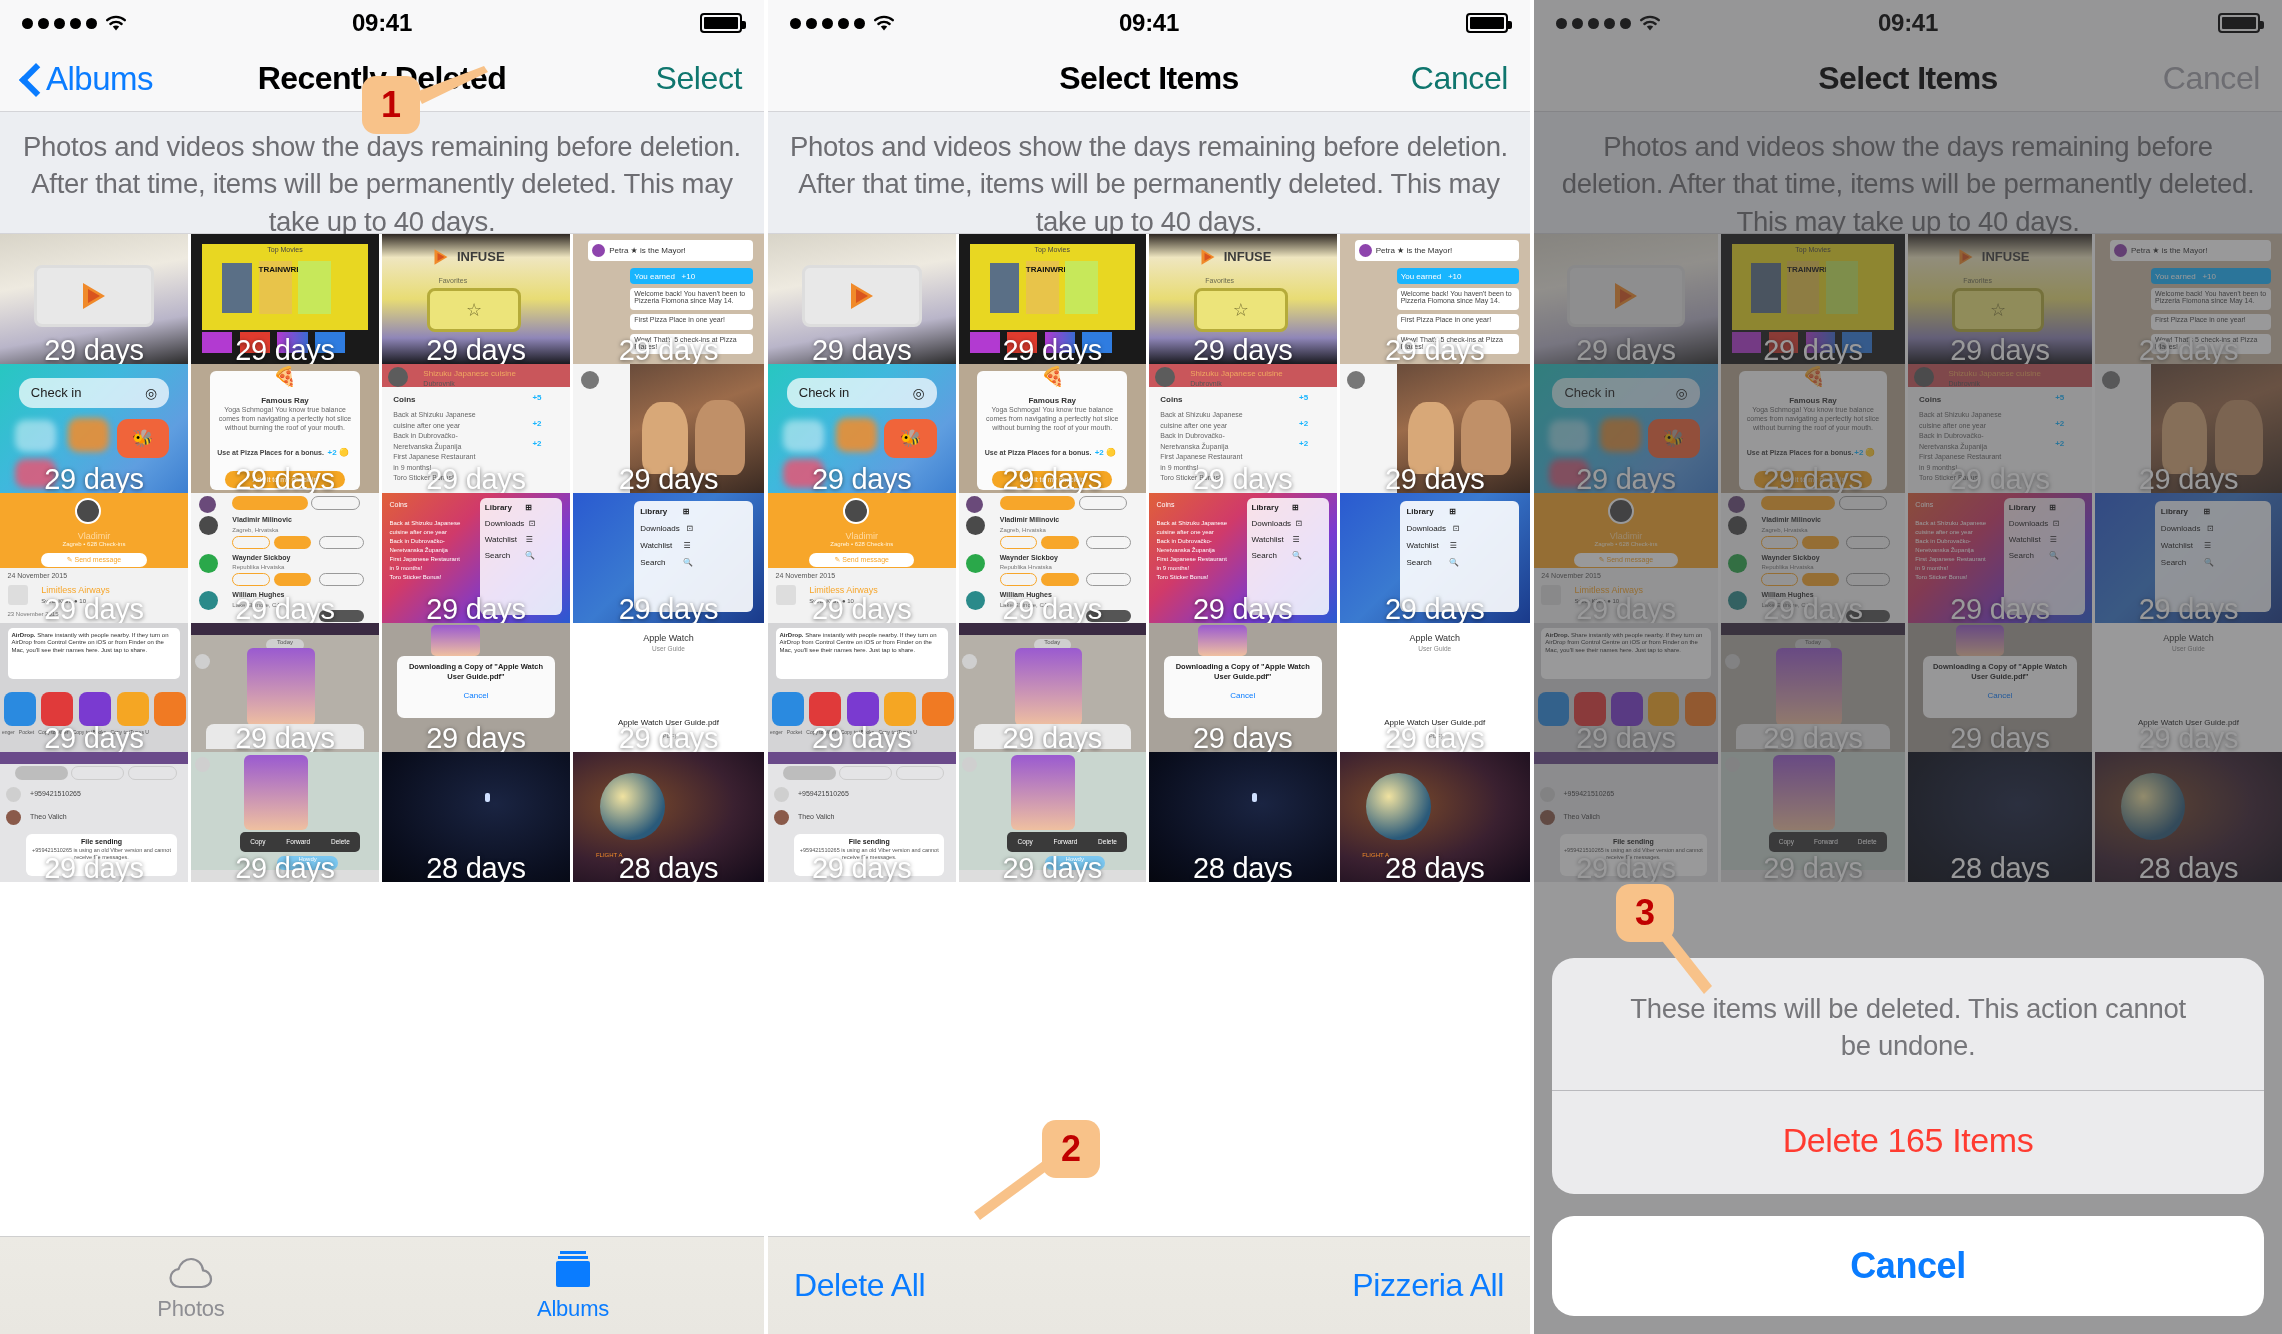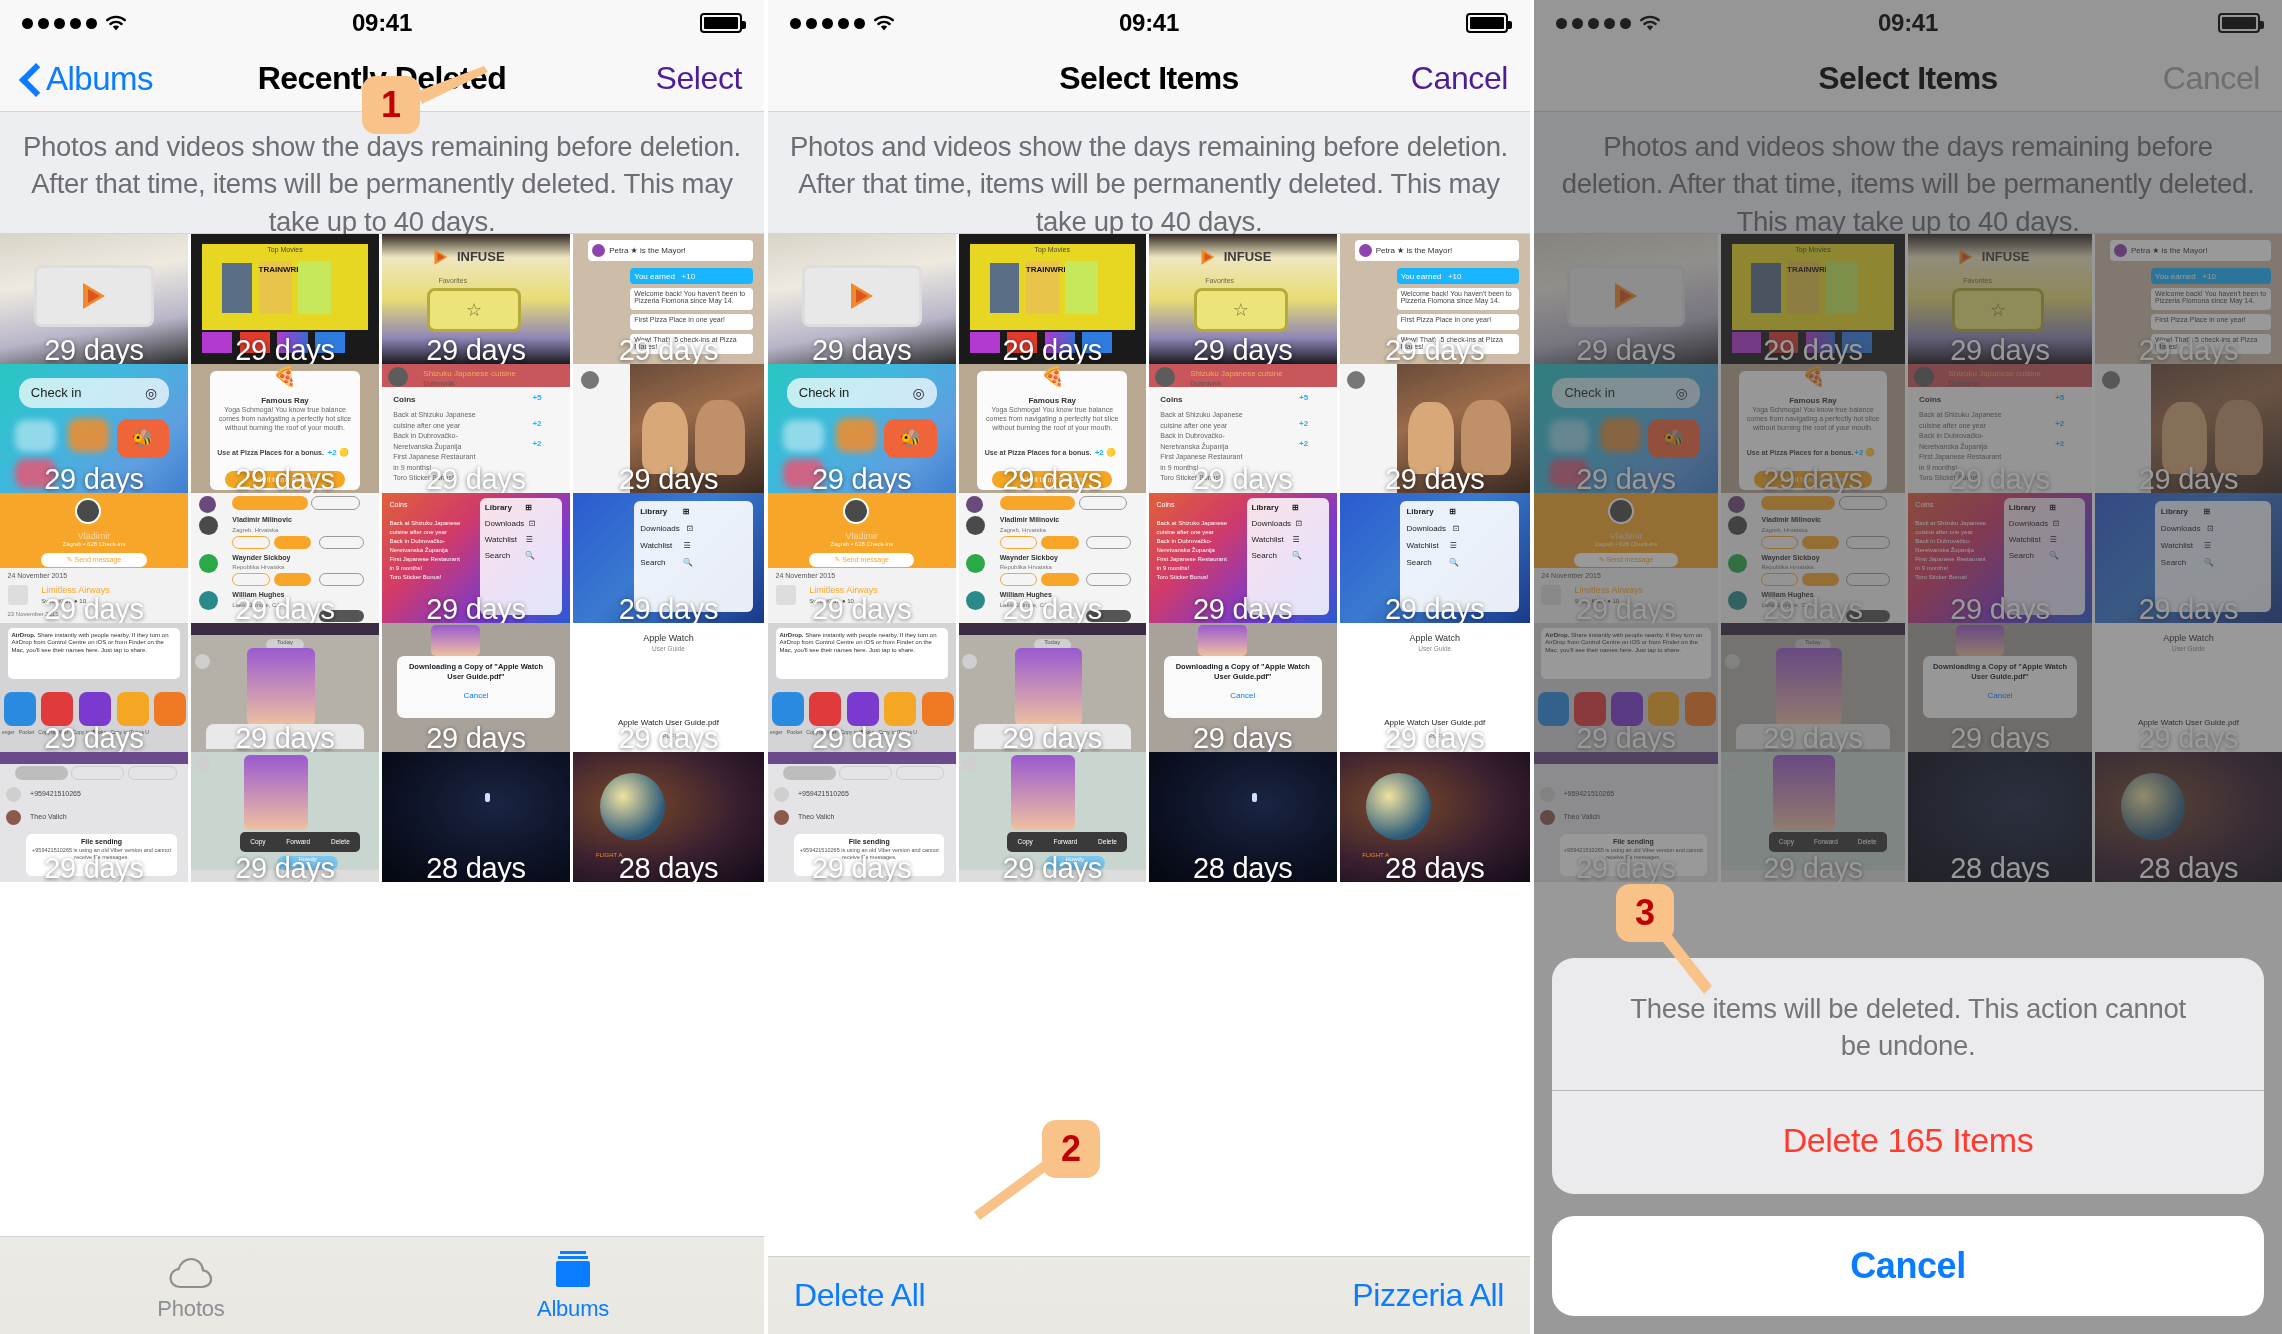--- a/index.html
+++ b/index.html
@@ -38,7 +38,7 @@
      border-left:6px solid #0a7cff; border-bottom:6px solid #0a7cff; transform:rotate(45deg); }
   .nav-title { position:absolute; left:0; right:0; text-align:center; font-size:32px;
      font-weight:bold; color:#000; letter-spacing:-0.6px; pointer-events:none; }
-  .nav-action { margin-left:auto; color:#4c1d95; font-size:32px; letter-spacing:-0.4px; cursor:pointer;
+  .nav-action { margin-left:auto; color:#0f766e; font-size:32px; letter-spacing:-0.4px; cursor:pointer;
      position:relative; z-index:2; }
 
   

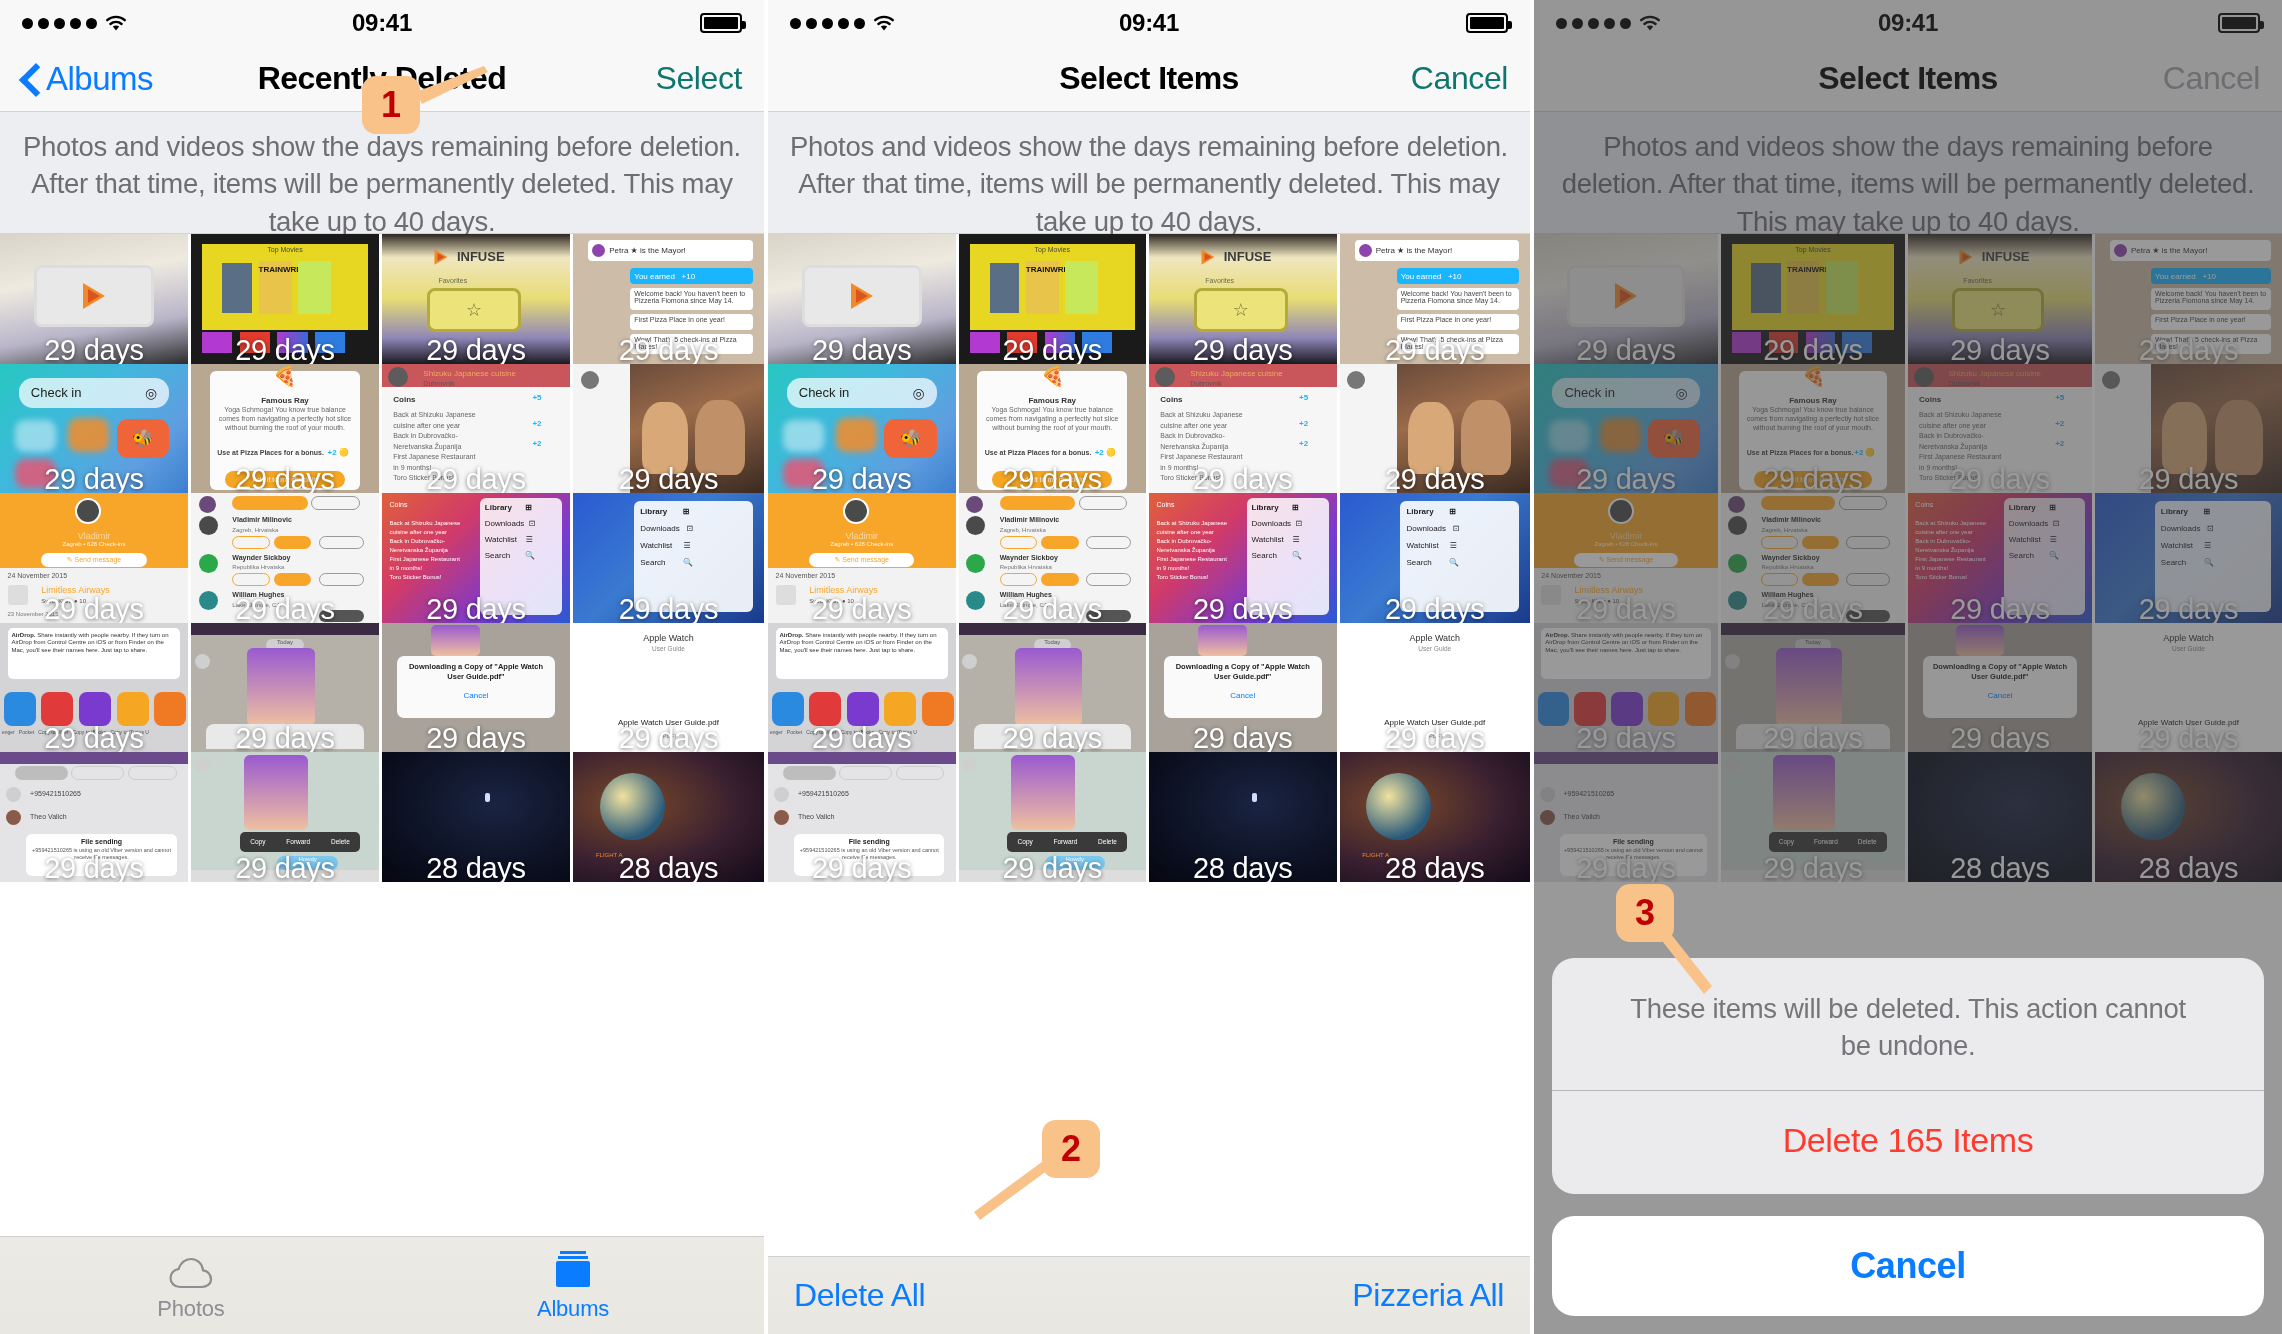--- a/index.html
+++ b/index.html
@@ -66,7 +66,7 @@
   .ico { height:40px; display:flex; align-items:flex-end; justify-content:center; }
 
   
-  .toolbar { position:absolute; bottom:0; left:0; right:0; height:78px;
+  .toolbar { position:absolute; bottom:0; left:0; right:0; height:98px;
      background:linear-gradient(180deg,#eceae4,#e9e7e1);
      display:flex; align-items:center; justify-content:space-between;
      padding:0 26px; border-top:1px solid #cfcfcf;margin-top:8px; }

